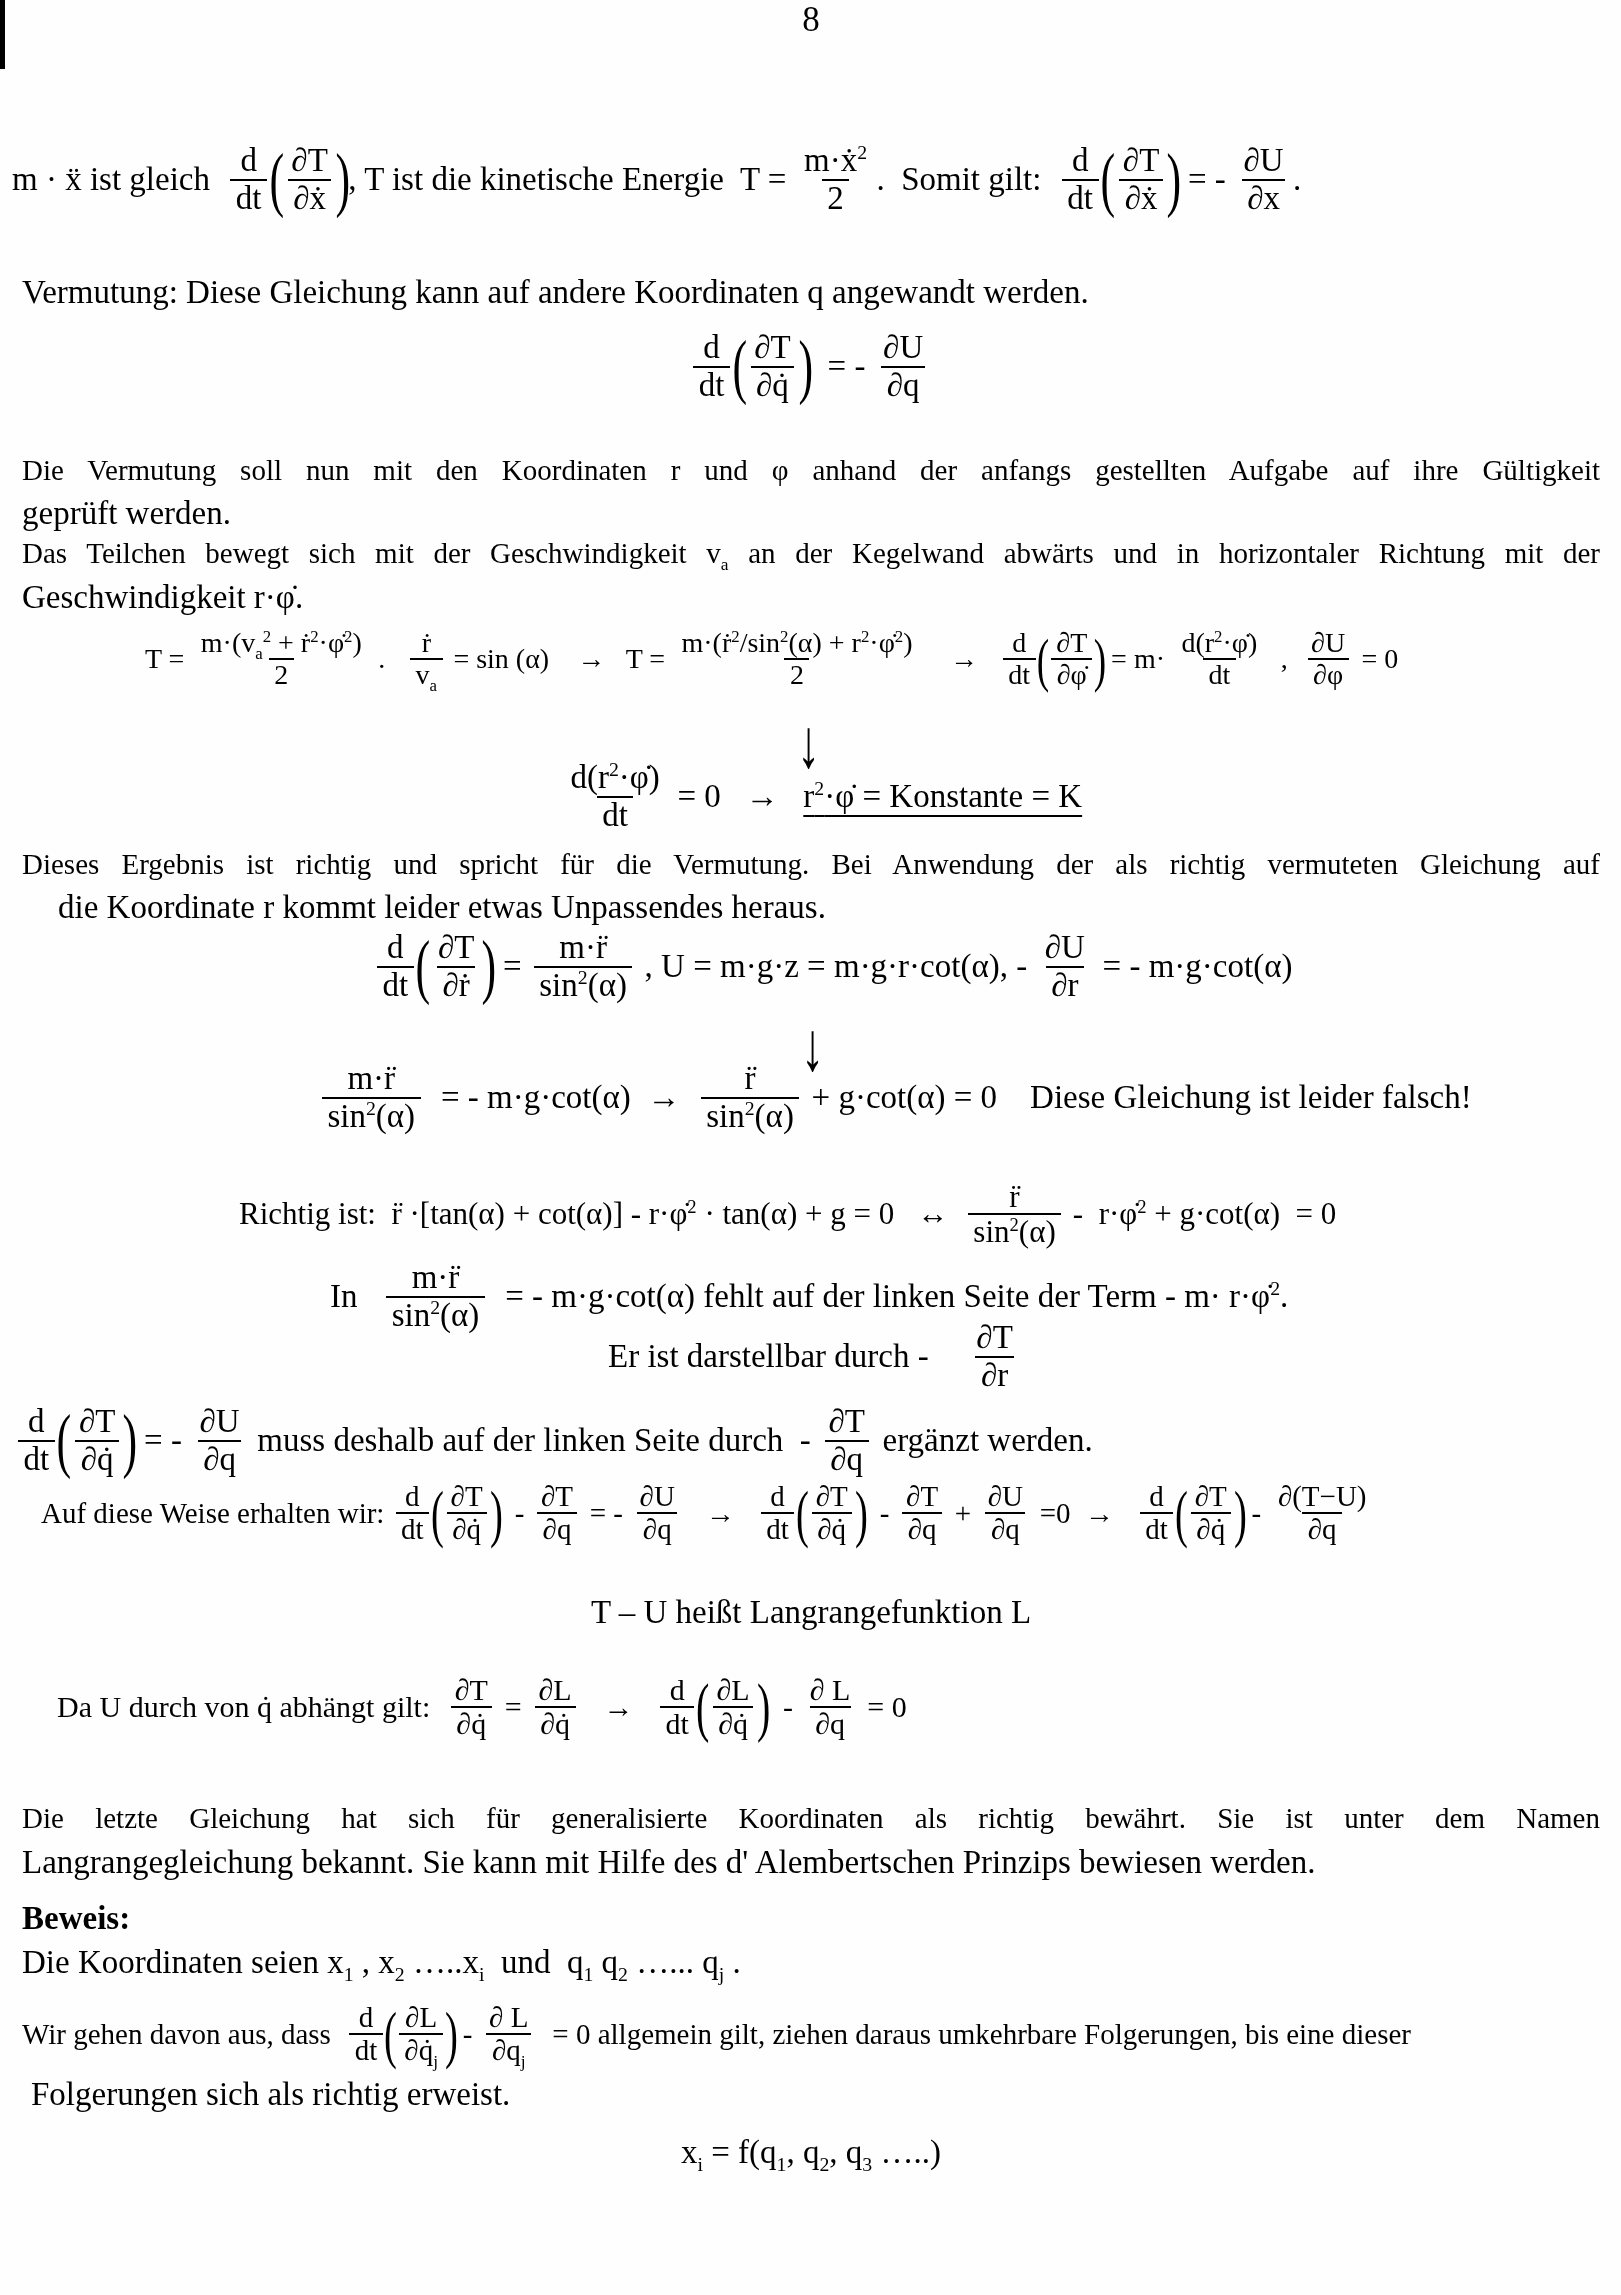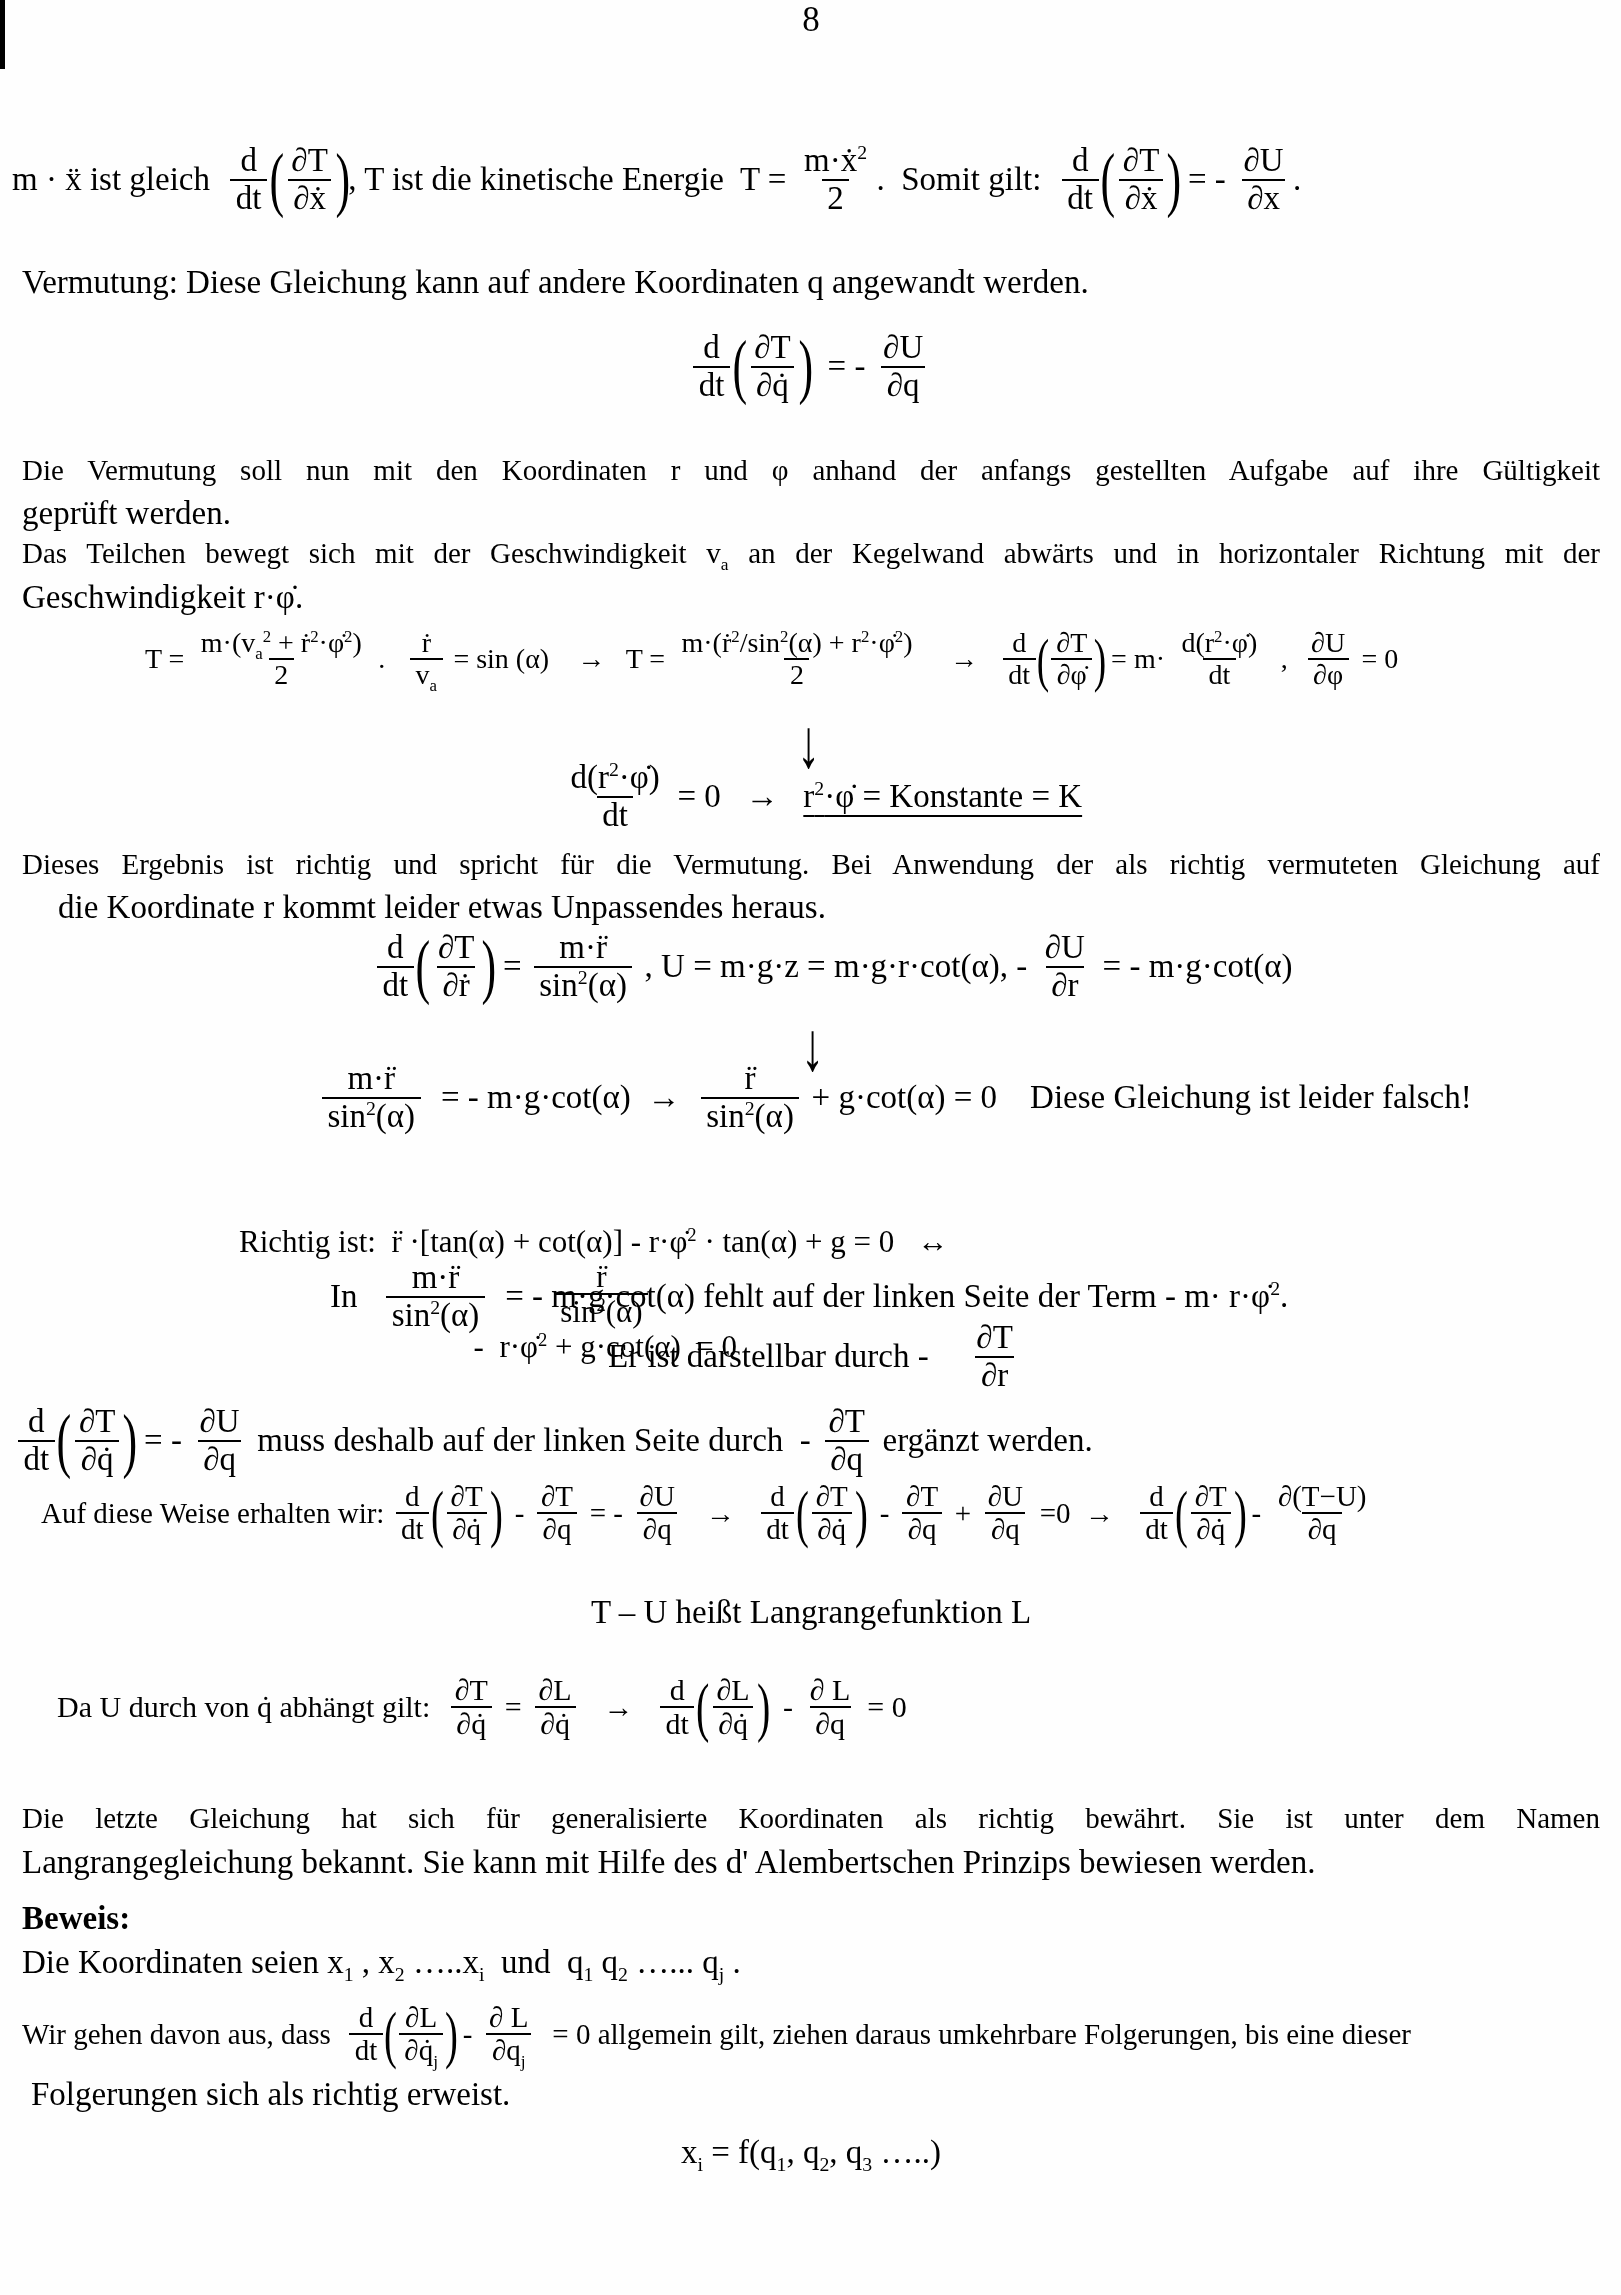--- a/index.html
+++ b/index.html
@@ -53,7 +53,7 @@
       <span>.</span>
     </div>
 
-  <div class="blk" style="left:22px;top:264px;">Vermutung:  Diese Gleichung kann auf andere Koordinaten q angewandt werden.</div>
+  <div class="blk" style="left:22px;top:274px;">Vermutung:  Diese Gleichung kann auf andere Koordinaten q angewandt werden.</div>
 
   <div class="blk eq jc" style="left:0;top:330px;">
       <span class="frac"><span class="num">d</span><span class="den">dt</span></span>

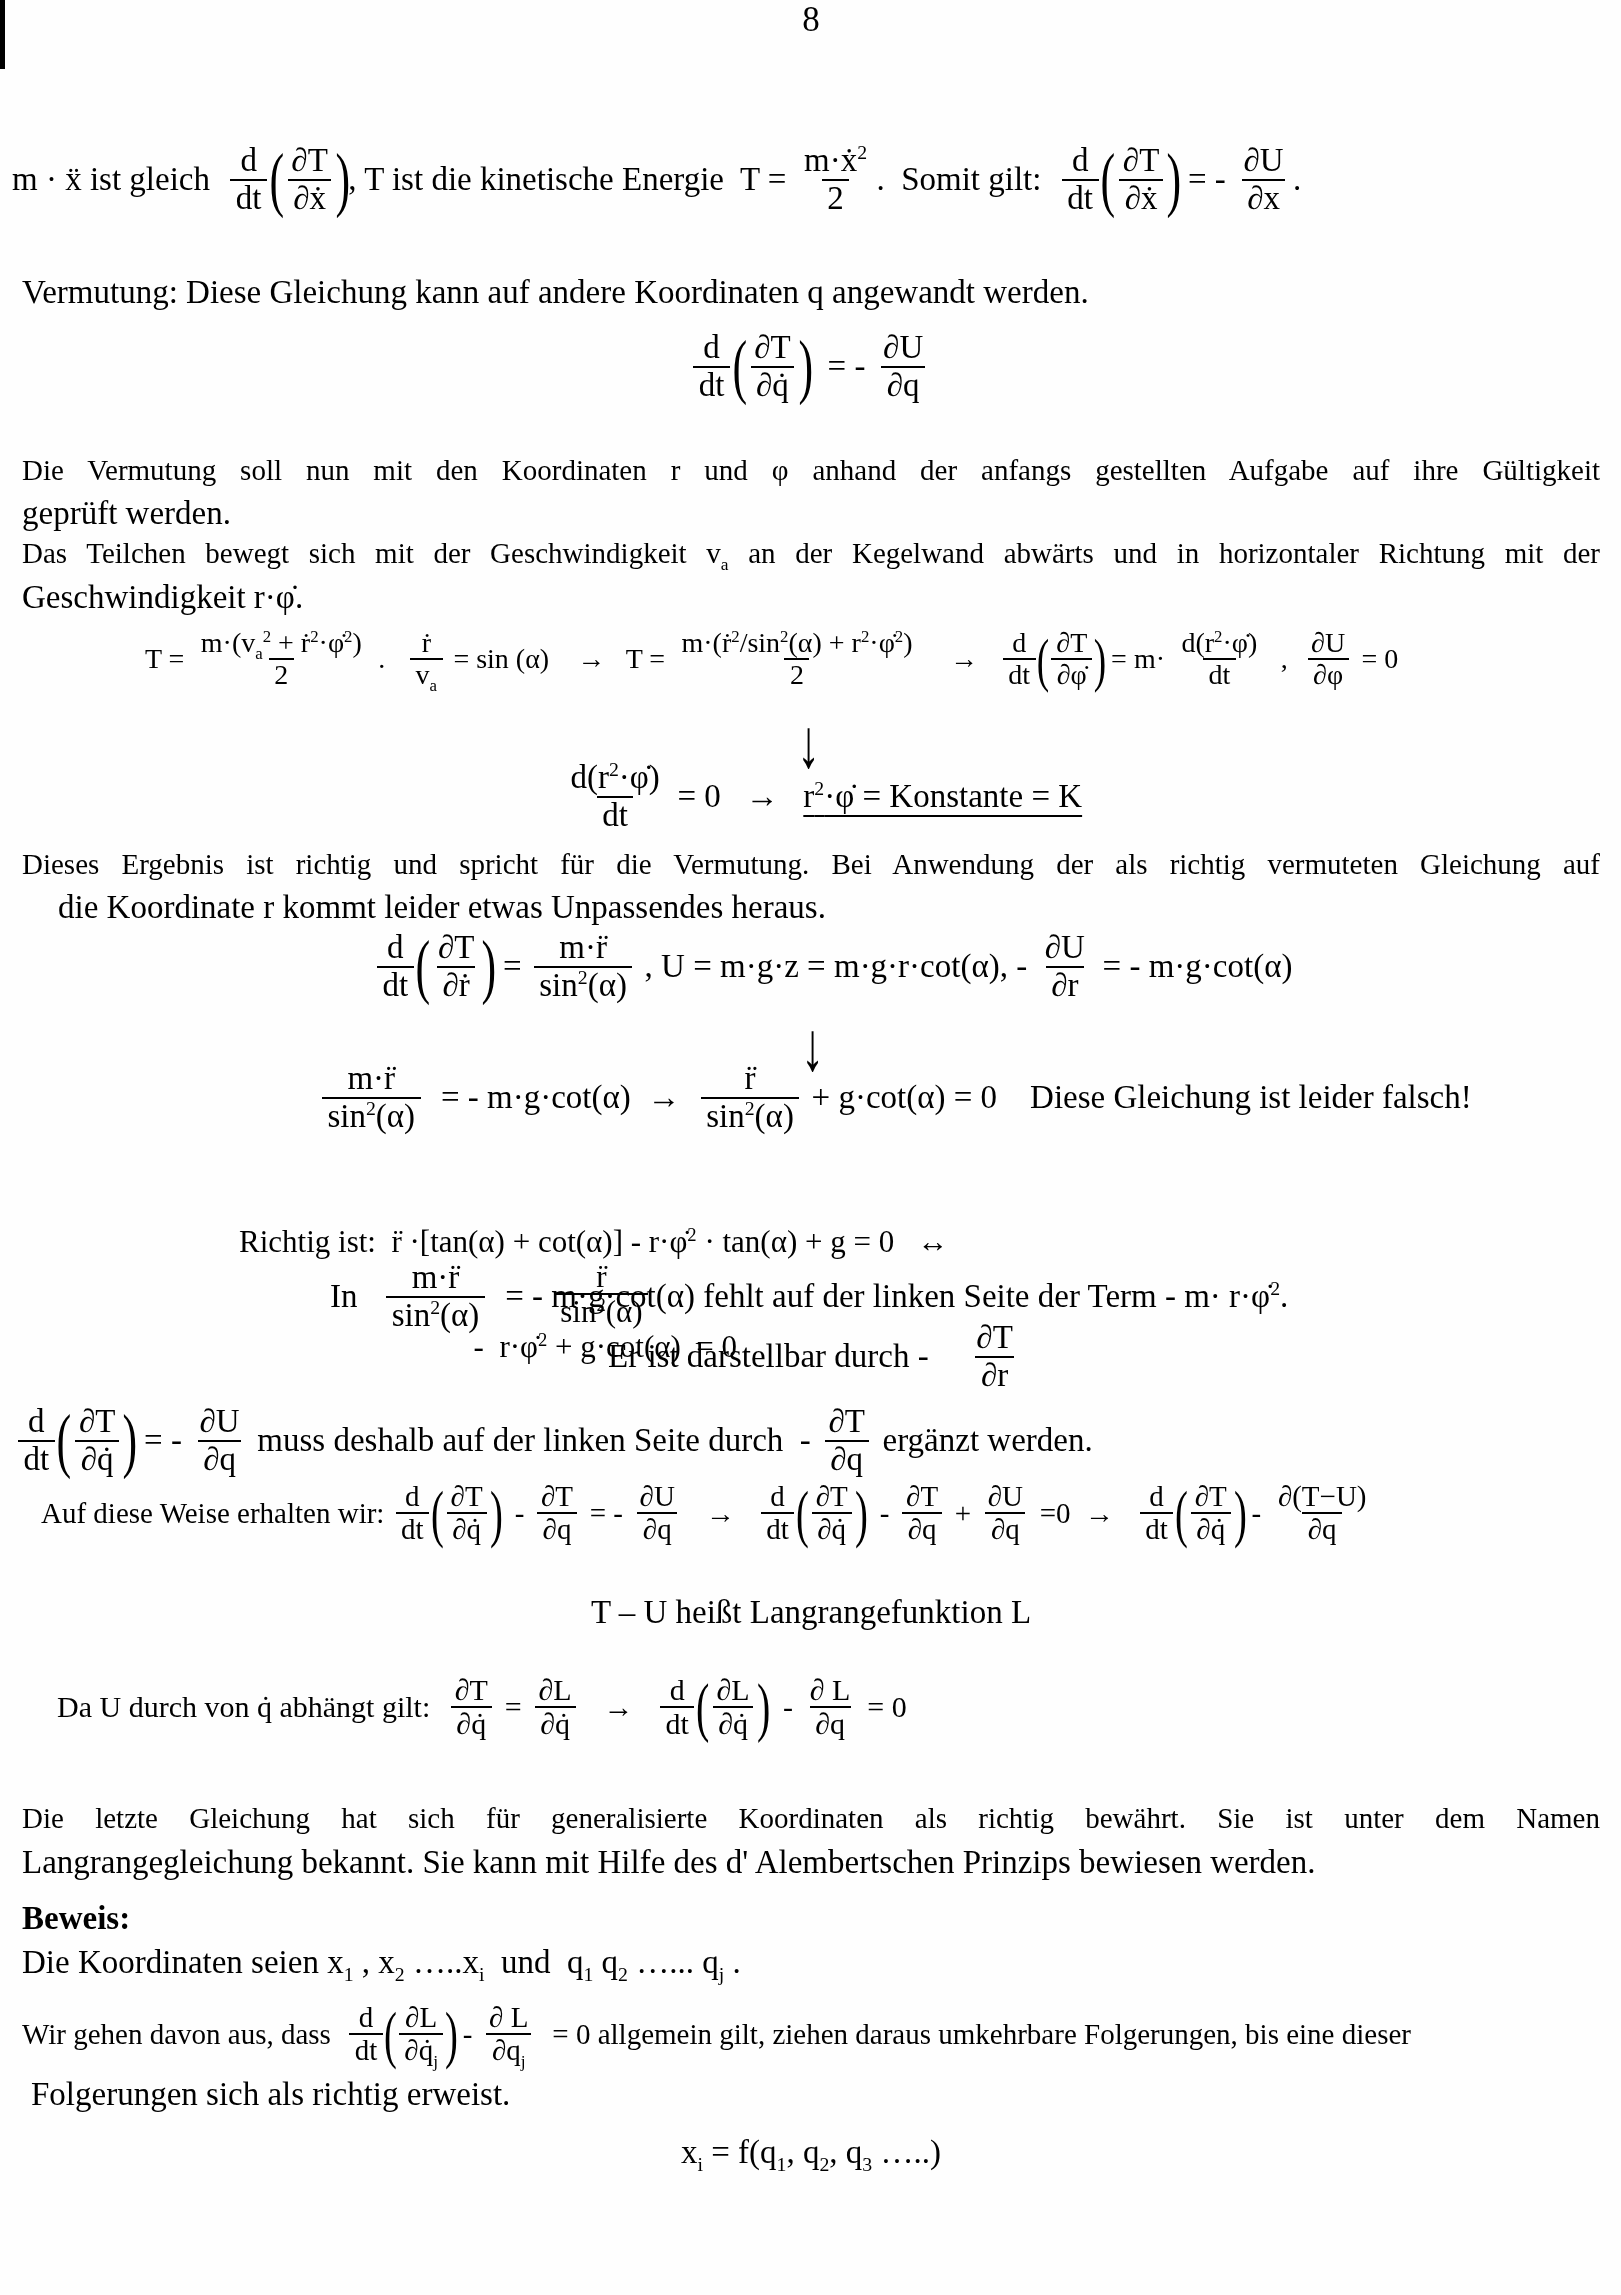--- a/index.html
+++ b/index.html
@@ -121,7 +121,7 @@
       <span> + g·cot(α) = 0    Diese Gleichung ist leider falsch!</span>
     </div>
 
-  <div class="blk eq fs40" style="left:239px;top:1224px;flex-direction:column;">
+  <div class="blk eq fs40" style="left:239px;top:1180px;">
       <span>Richtig ist:  r̈ ·[tan(α) + cot(α)] - r·φ̇<sup>2</sup> · tan(α) + g = 0   ↔  </span>
       <span class="frac"><span class="num">r̈</span><span class="den">sin<sup>2</sup>(α)</span></span>
       <span> -  r·φ̇<sup>2</sup> + g·cot(α)  = 0</span>

